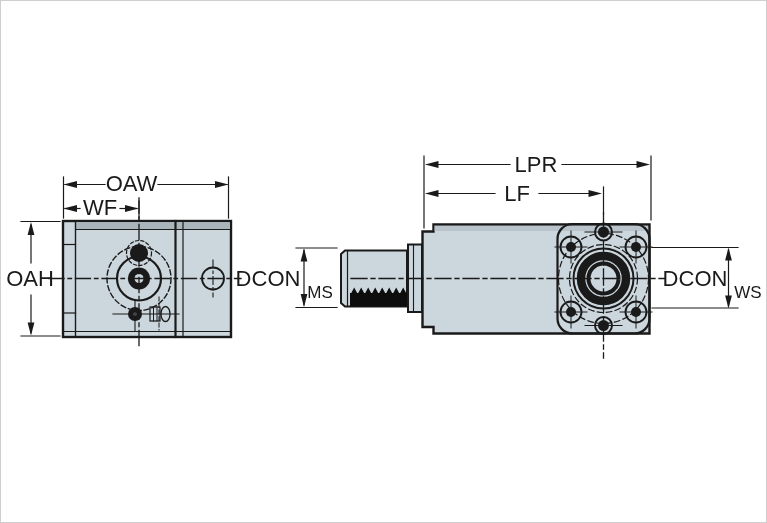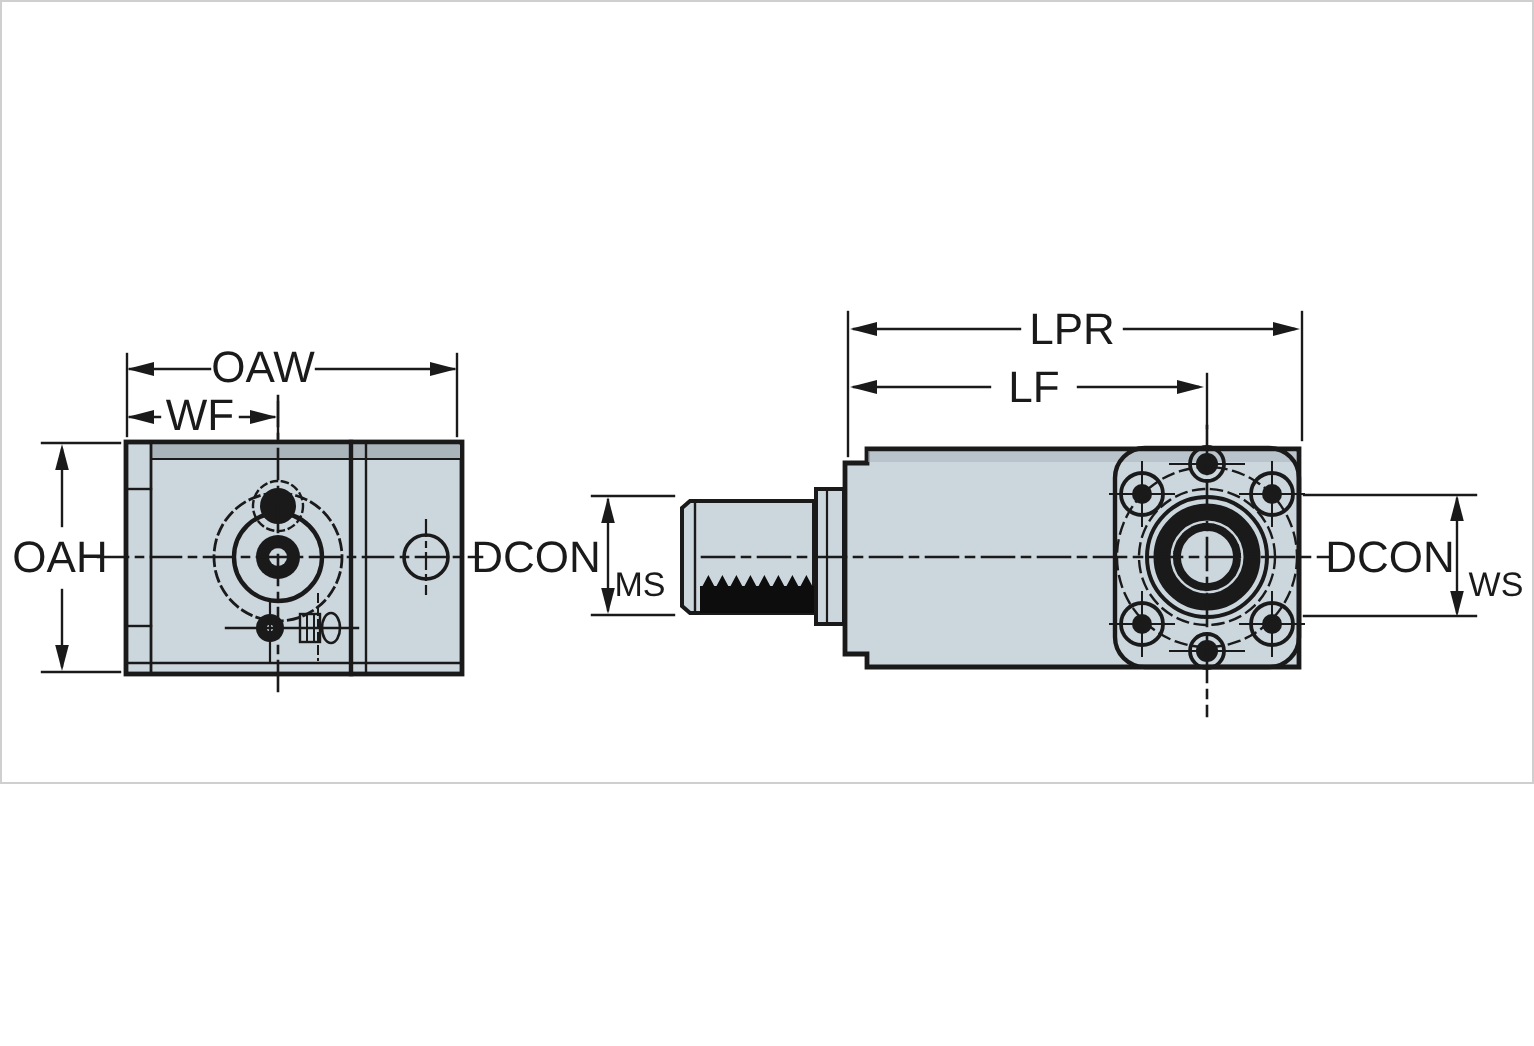--- a/index.html
+++ b/index.html
@@ -3,7 +3,7 @@
 <meta charset="utf-8">
 <style>
   html,body{margin:0;padding:0;background:#fff;}
-  .page{position:relative;width:767px;height:392px;background:#fff;box-sizing:border-box;border:1px solid #cfcfcf;overflow:hidden;}
+  .page{position:relative;width:767px;height:523px;background:#fff;box-sizing:border-box;border:1px solid #cfcfcf;overflow:hidden;}
   svg{display:block;width:765px;height:521px;}
   svg text{font-family:"Liberation Sans","DejaVu Sans",sans-serif;}
   .lbl{font-size:22px;}

